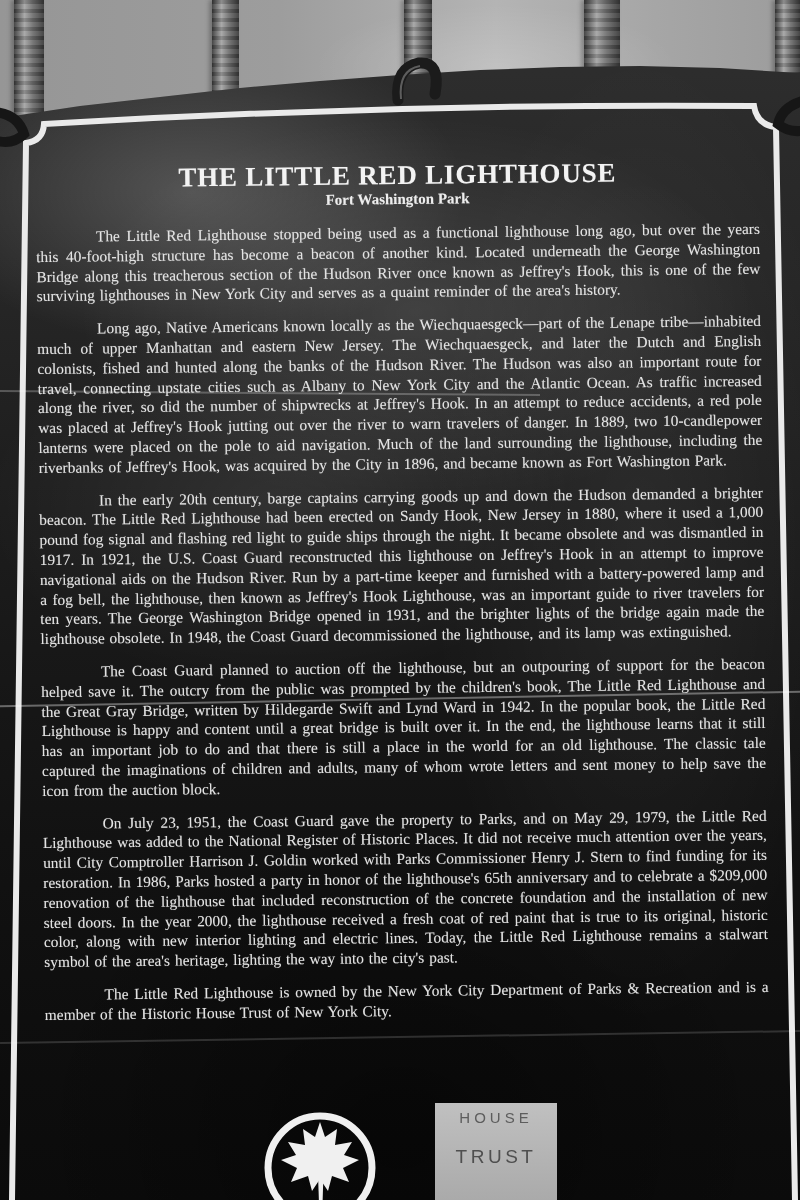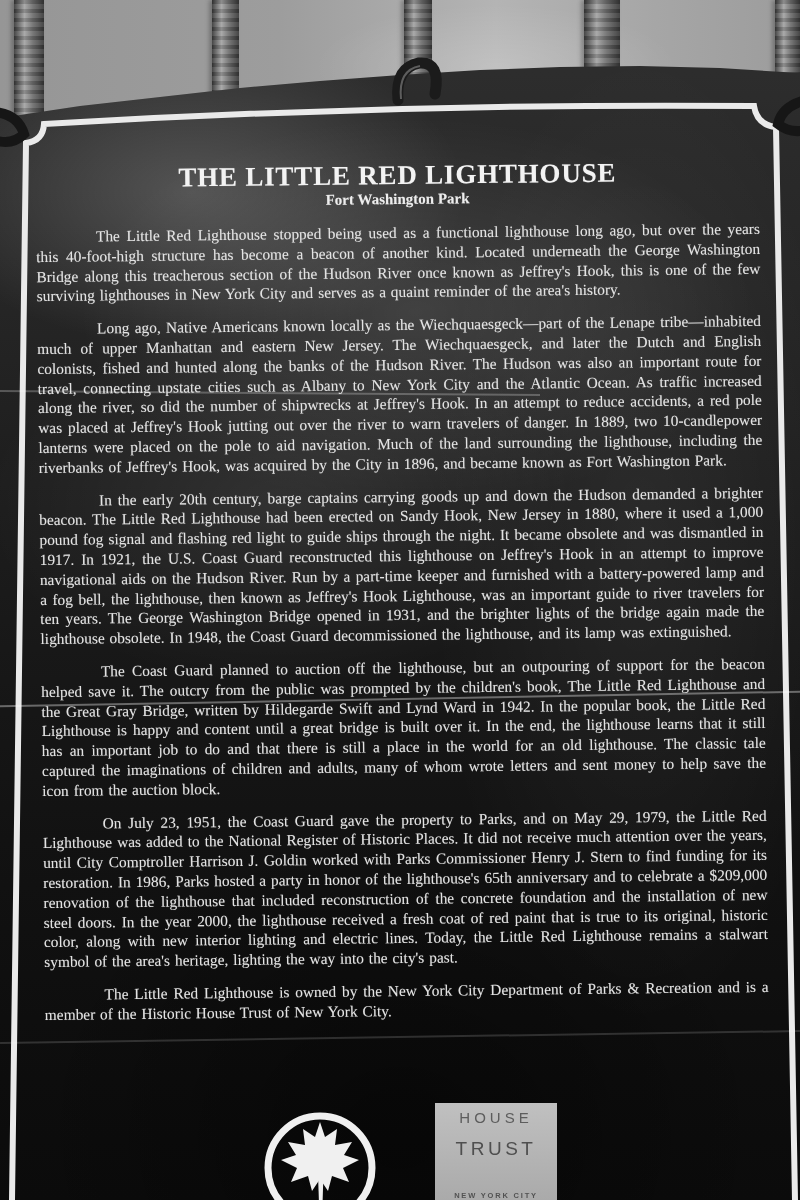--- a/index.html
+++ b/index.html
@@ -69,7 +69,7 @@
        display:flex;flex-direction:column;align-items:center;}
   .hht svg{display:block;margin-top:8px;}
   .hht-house{font-size:15px;letter-spacing:4px;margin-top:-2px;color:#5d5d5d;}
-  .hht-trust{font-size:19px;letter-spacing:3.5px;margin-top:12px;color:#4f4f4f;}
+  .hht-trust{font-size:19px;letter-spacing:3.5px;margin-top:20px;color:#4f4f4f;}
   .hht-rule{width:34px;height:1px;background:#6f6f6f;margin-top:7px;}
   .hht-city{font-size:7.5px;letter-spacing:1.8px;margin-top:24px;font-weight:bold;color:#525252;}
 </style>

